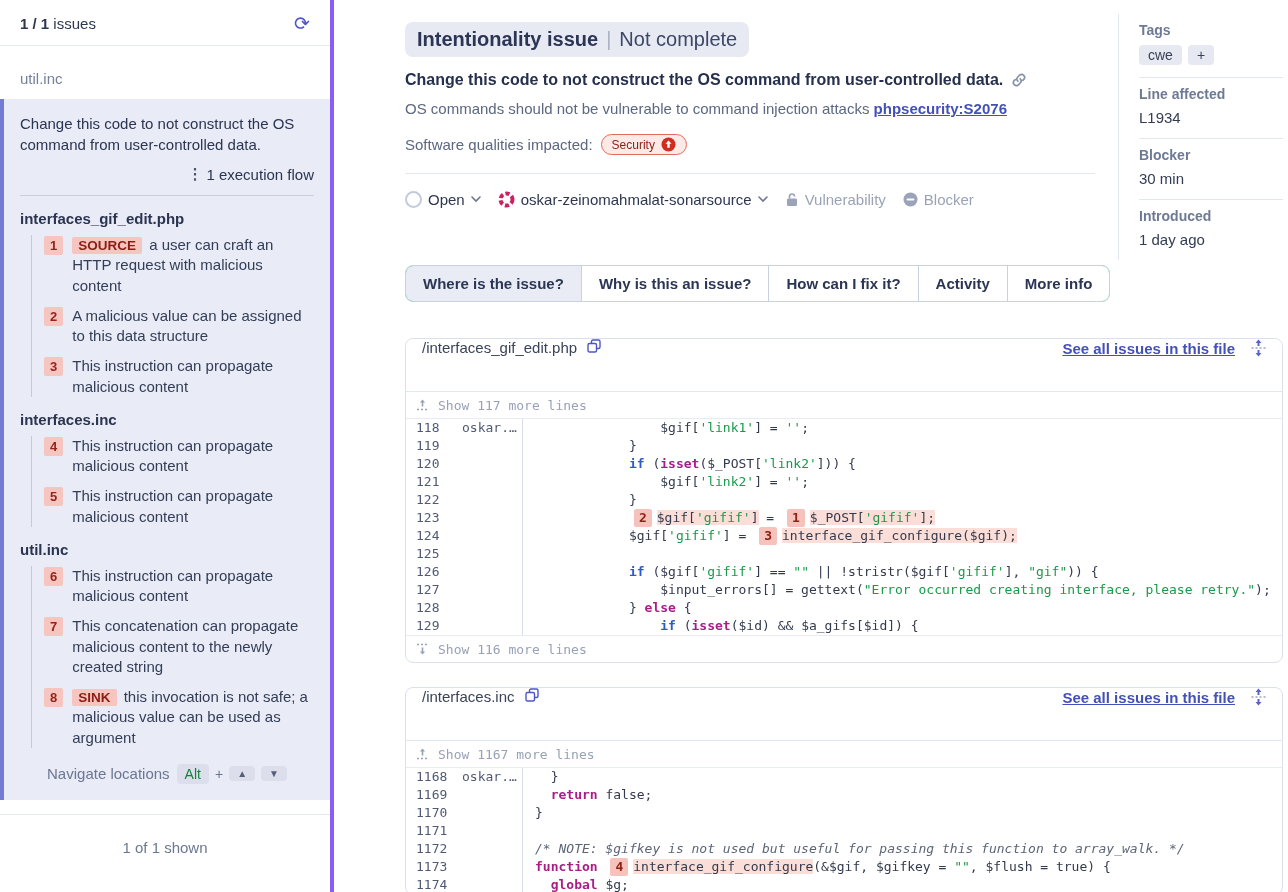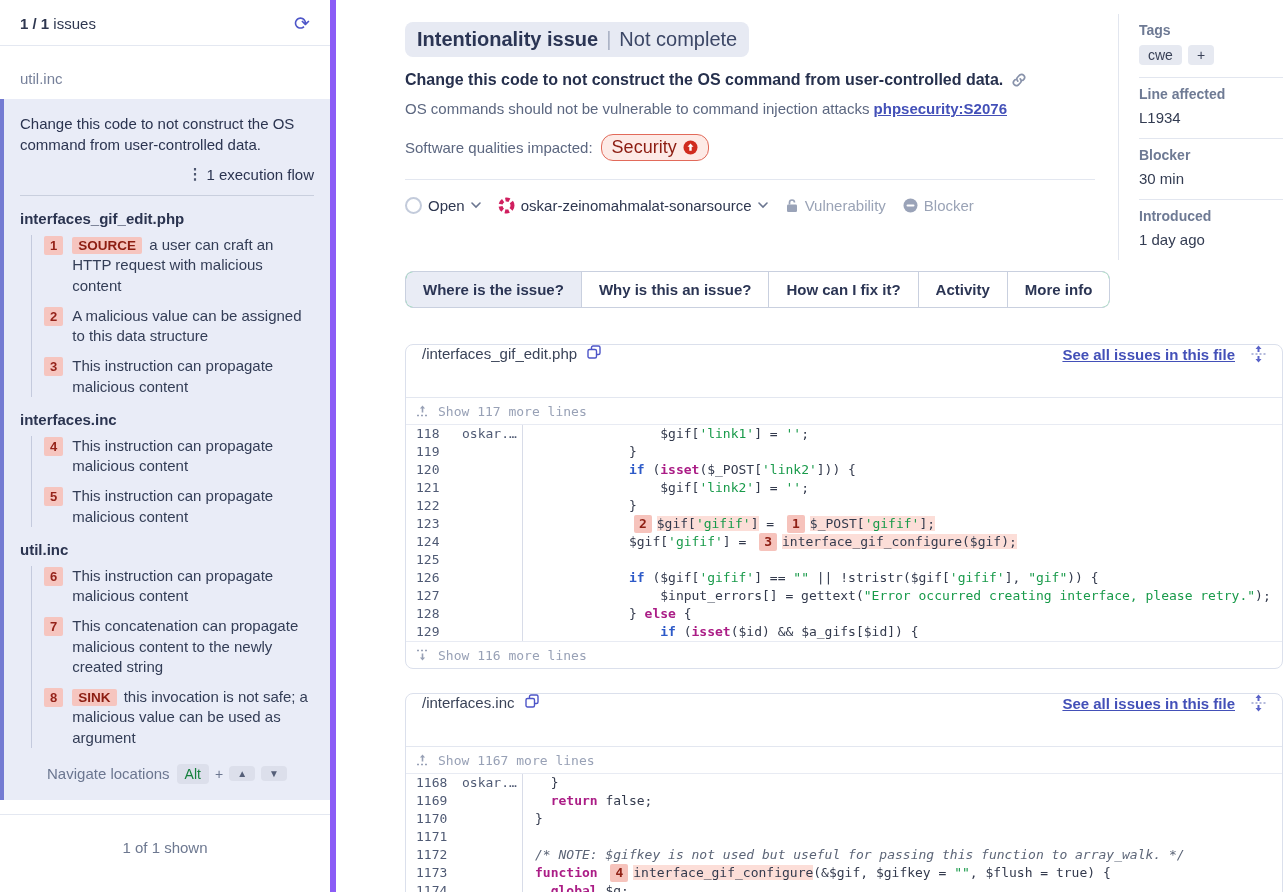--- a/index.html
+++ b/index.html
@@ -5,7 +5,7 @@
   html,body{margin:0;padding:0;width:1288px;height:892px;overflow:hidden;background:#fff;
     font-family:"Liberation Sans",sans-serif;color:#2e3750;}
   
-  .sidebar{position:absolute;left:0;top:0;width:330px;height:892px;border-right:6px solid #8b5cf6;background:#fff;}
+  .sidebar{position:absolute;left:0;top:0;width:330px;height:892px;border-right:4px solid #8b5cf6;background:#fff;}
   .sb-top{display:flex;align-items:center;justify-content:space-between;padding:14px 20px 12px 20px;border-bottom:1px solid #e4e8f1;}
   .sb-count{font-size:15px;color:#2e3750;}
   .sb-count b{font-weight:700;}

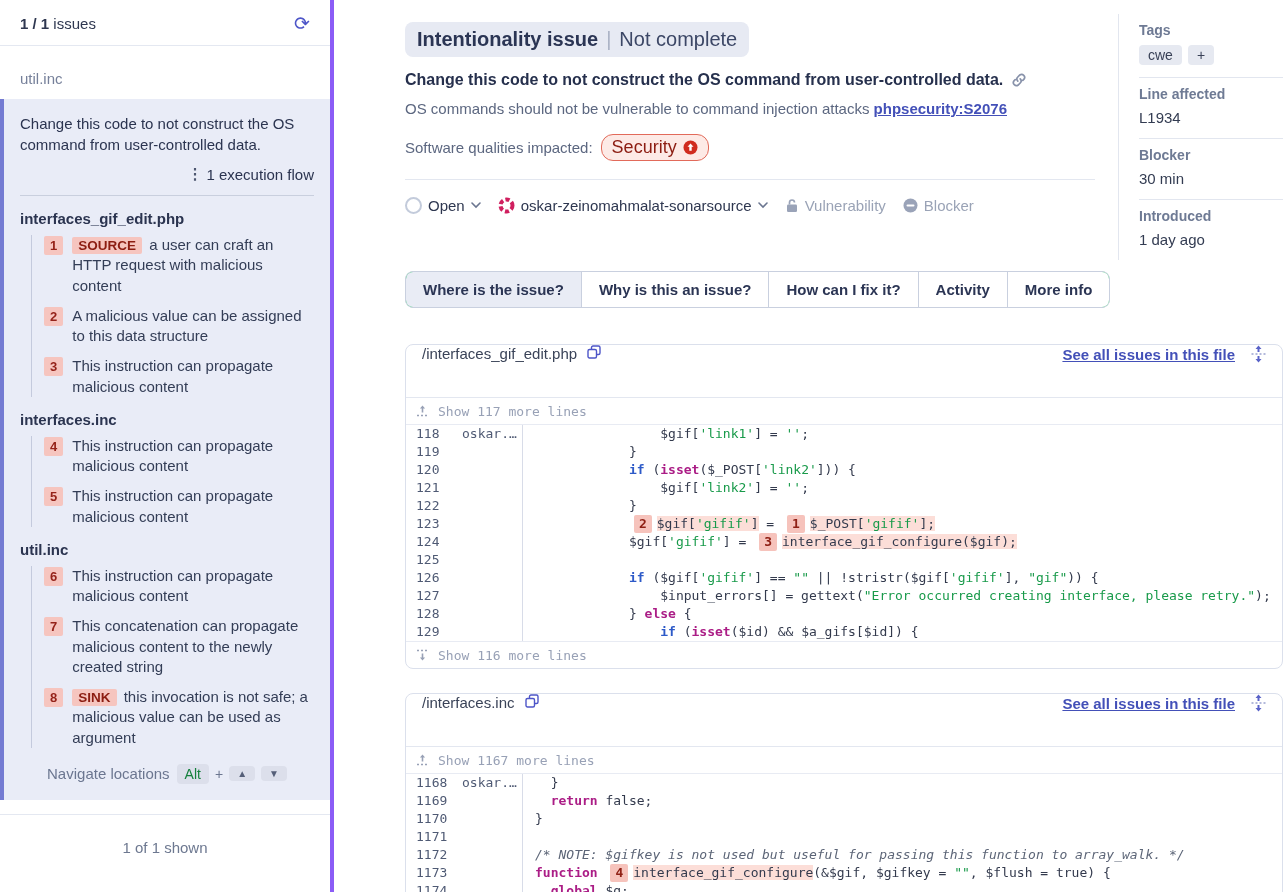--- a/index.html
+++ b/index.html
@@ -41,7 +41,7 @@
   a.rule-link{color:#4350b8;font-weight:700;text-decoration:underline;cursor:pointer;}
   .qualities{margin-top:17px;display:flex;align-items:center;gap:8px;font-size:15px;color:#5c6780;}
   .sec-pill{display:inline-flex;align-items:center;gap:6px;background:#fdeae6;border:1px solid #e26a5a;
-    border-radius:12px;padding:2px 10px;color:#8c1d12;font-size:18px;cursor:pointer;}
+    border-radius:12px;padding:2px 10px;color:#8c1d12;font-size:12px;cursor:pointer;}
   .hdr-divider{border-bottom:1px solid #e3e7f0;width:690px;margin-top:18px;}
   .status-row{margin-top:17px;display:flex;align-items:center;gap:9px;font-size:15px;}
   .status-row .dark{color:#2e3750;}

